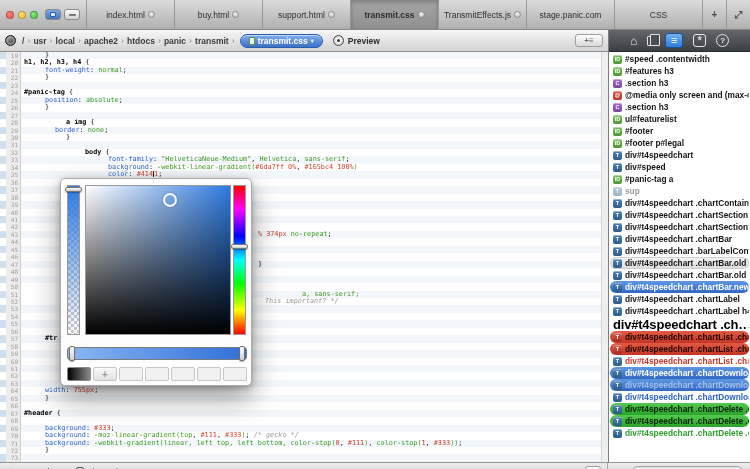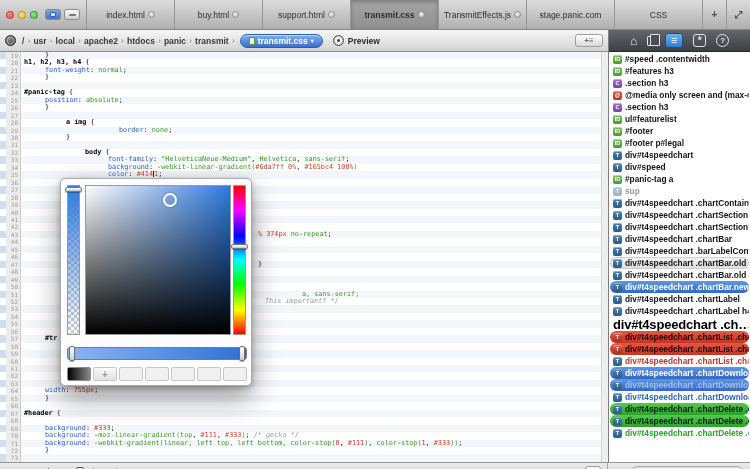--- a/index.html
+++ b/index.html
@@ -302,7 +302,7 @@
           <div class="cl odd">
             <span class="stripe"></span>
             <span class="ln">29</span>
-            <span class="cd" style="padding-left: 98px;"><span class="tok prp">border</span><span class="tok pln">: </span><span class="tok val">none</span><span class="tok pln">;</span></span>
+            <span class="cd" style="padding-left: 34px;"><span class="tok prp">border</span><span class="tok pln">: </span><span class="tok val">none</span><span class="tok pln">;</span></span>
           </div>
           <div class="cl even">
             <span class="stripe"></span>

